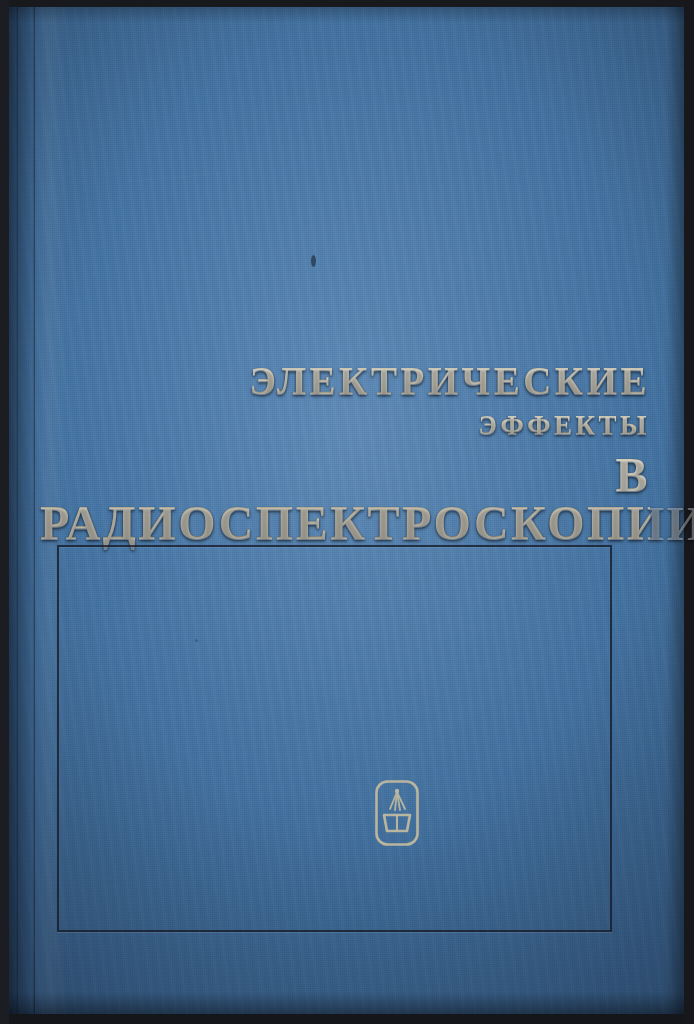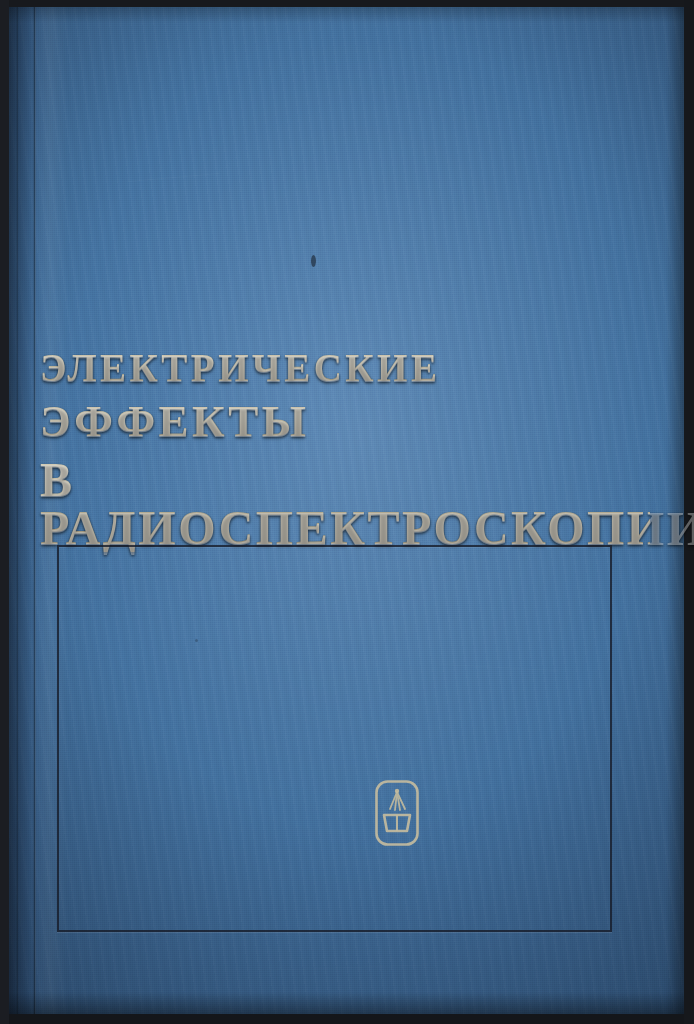--- a/index.html
+++ b/index.html
@@ -147,9 +147,9 @@
   .title-block {
     position: absolute;
     left: 40px;
-    top: 348px;
+    top: 361px;
     width: 610px;
-    text-align: left;
+    text-align: right;
     font-family: "Liberation Serif", serif;
     letter-spacing: 2px;
     line-height: 1.0;

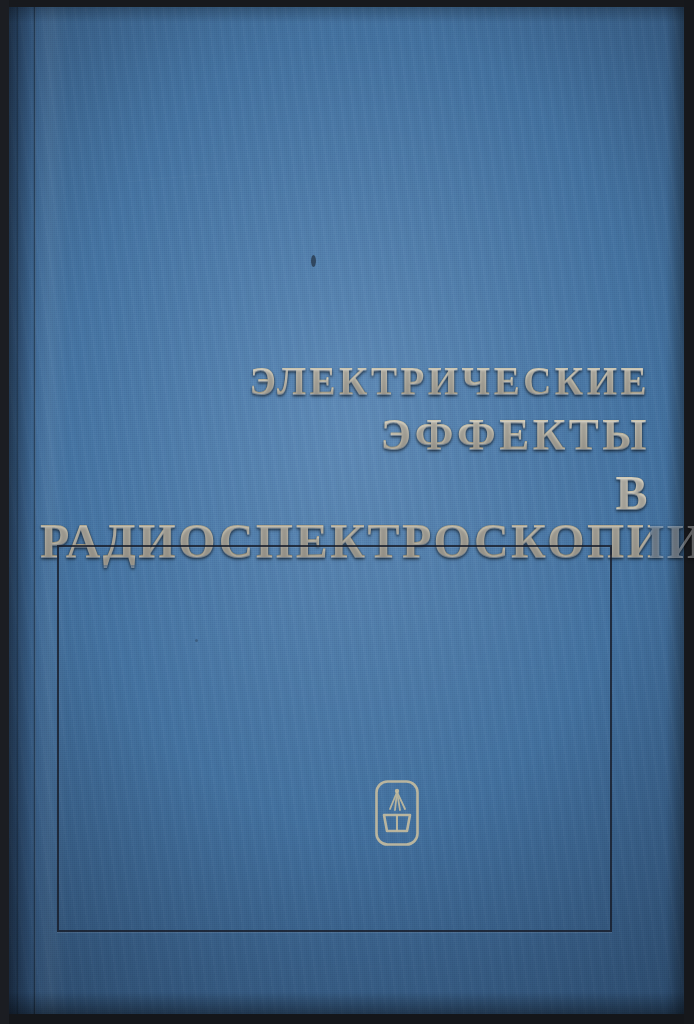--- a/index.html
+++ b/index.html
@@ -174,7 +174,7 @@
     margin-bottom: 12px;
   }
   .title-line-2 {
-    font-size: 45px;
+    font-size: 27px;
     letter-spacing: 3.5px;
     margin-bottom: 12px;
   }

